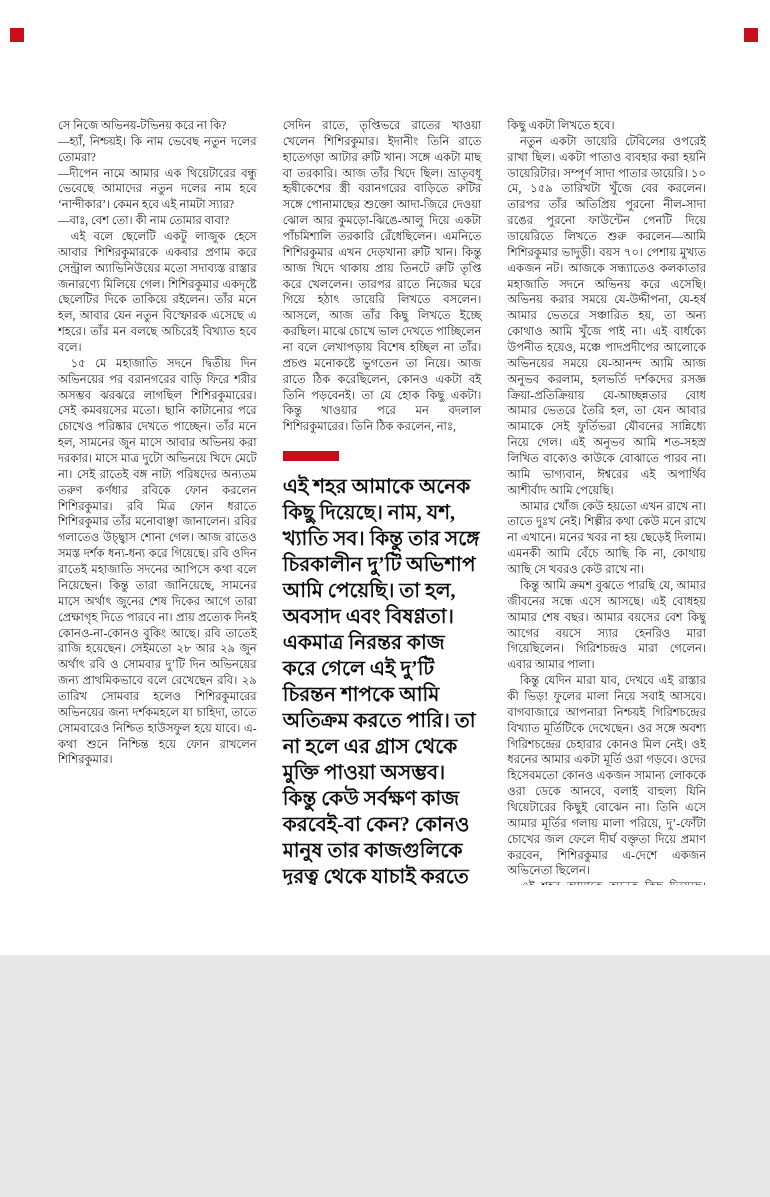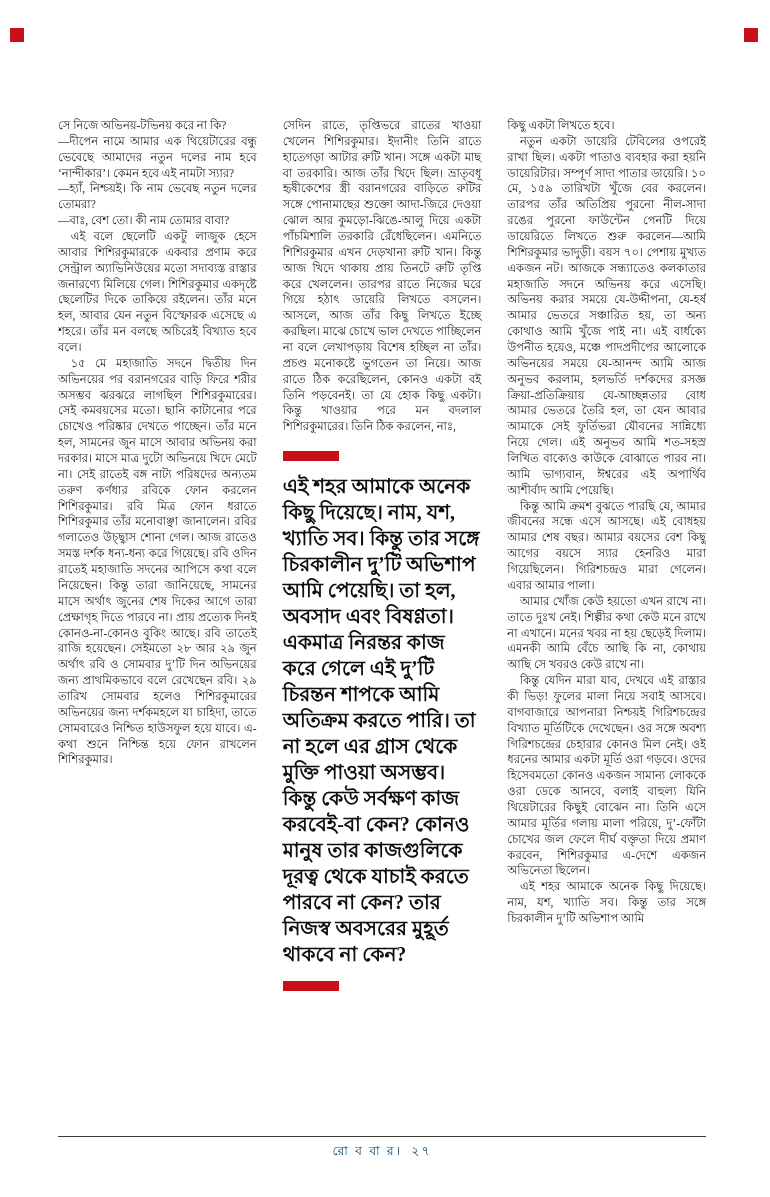--- a/index.html
+++ b/index.html
@@ -9,7 +9,7 @@
   .page {
     position: relative;
     width: 770px;
-    height: 1197px;
+    height: 955px;
     margin: 0 auto;
     background: #ffffff;
     overflow: hidden;

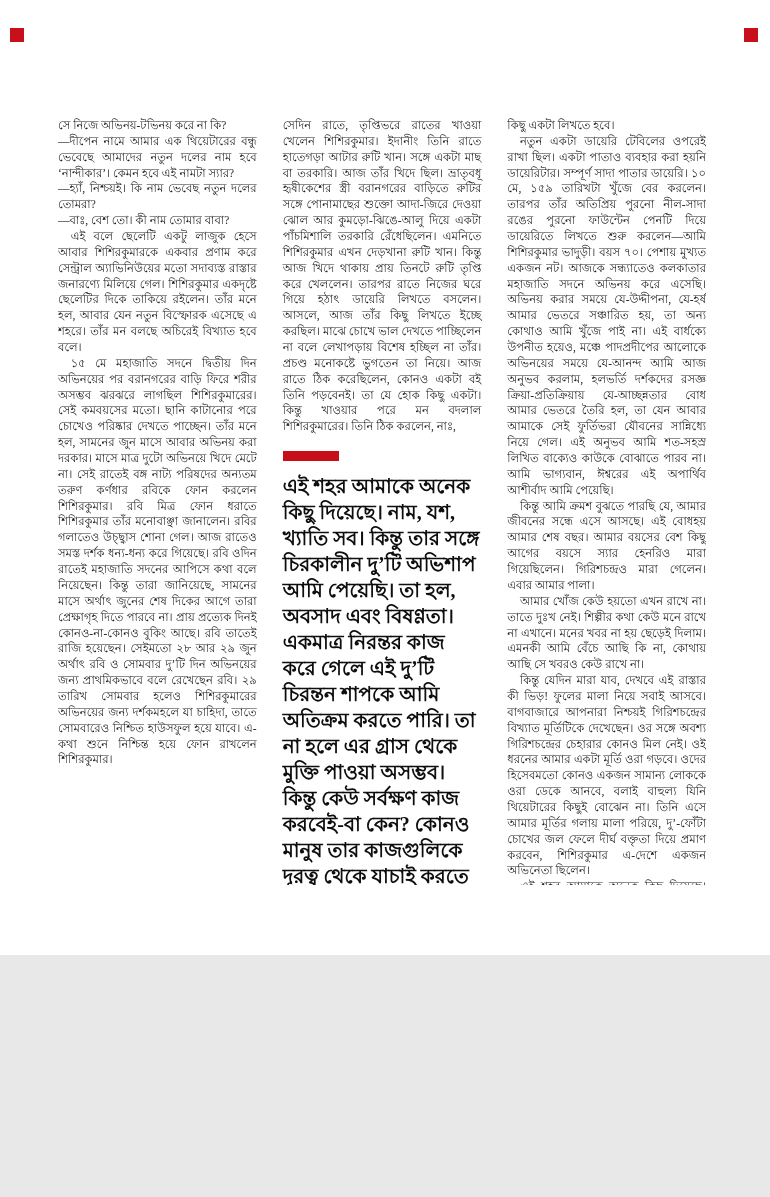--- a/index.html
+++ b/index.html
@@ -94,8 +94,8 @@
 
     <div class="col">
         <p>সে নিজে অভিনয়-টভিনয় করে না কি?</p>
+        <p class="dash">—হ্যাঁ, নিশ্চয়ই। কি নাম ভেবেছ নতুন দলের তোমরা?</p>
         <p class="dash">—দীপেন নামে আমার এক থিয়েটারের বন্ধু ভেবেছে আমাদের নতুন দলের নাম হবে ‘নান্দীকার’। কেমন হবে এই নামটা স্যার?</p>
-        <p class="dash">—হ্যাঁ, নিশ্চয়ই। কি নাম ভেবেছ নতুন দলের তোমরা?</p>
         <p class="dash">—বাঃ, বেশ তো। কী নাম তোমার বাবা?</p>
         <p>এই বলে ছেলেটি একটু লাজুক হেসে আবার শিশিরকুমারকে একবার প্রণাম করে সেন্ট্রাল অ্যাভিনিউয়ের মতো সদাব্যস্ত রাস্তার জনারণ্যে মিলিয়ে গেল। শিশিরকুমার একদৃষ্টে ছেলেটির দিকে তাকিয়ে রইলেন। তাঁর মনে হল, আবার যেন নতুন বিস্ফোরক এসেছে এ শহরে। তাঁর মন বলছে অচিরেই বিখ্যাত হবে বলে।</p>
         <p>১৫ মে মহাজাতি সদনে দ্বিতীয় দিন অভিনয়ের পর বরানগরের বাড়ি ফিরে শরীর অসম্ভব ঝরঝরে লাগছিল শিশিরকুমারের। সেই কমবয়সের মতো। ছানি কাটানোর পরে চোখেও পরিষ্কার দেখতে পাচ্ছেন। তাঁর মনে হল, সামনের জুন মাসে আবার অভিনয় করা দরকার। মাসে মাত্র দুটো অভিনয়ে খিদে মেটে না। সেই রাতেই বঙ্গ নাট্য পরিষদের অন্যতম তরুণ কর্ণধার রবিকে ফোন করলেন শিশিরকুমার। রবি মিত্র ফোন ধরাতে শিশিরকুমার তাঁর মনোবাঞ্ছা জানালেন। রবির গলাতেও উচ্ছ্বাস শোনা গেল। আজ রাতেও সমস্ত দর্শক ধন্য-ধন্য করে গিয়েছে। রবি ওদিন রাতেই মহাজাতি সদনের আপিসে কথা বলে নিয়েছেন। কিন্তু তারা জানিয়েছে, সামনের মাসে অর্থাৎ জুনের শেষ দিকের আগে তারা প্রেক্ষাগৃহ দিতে পারবে না। প্রায় প্রত্যেক দিনই কোনও-না-কোনও বুকিং আছে। রবি তাতেই রাজি হয়েছেন। সেইমতো ২৮ আর ২৯ জুন অর্থাৎ রবি ও সোমবার দু’টি দিন অভিনয়ের জন্য প্রাথমিকভাবে বলে রেখেছেন রবি। ২৯ তারিখ সোমবার হলেও শিশিরকুমারের অভিনয়ের জন্য দর্শকমহলে যা চাহিদা, তাতে সোমবারেও নিশ্চিত হাউসফুল হয়ে যাবে। এ-কথা শুনে নিশ্চিন্ত হয়ে ফোন রাখলেন শিশিরকুমার।</p>

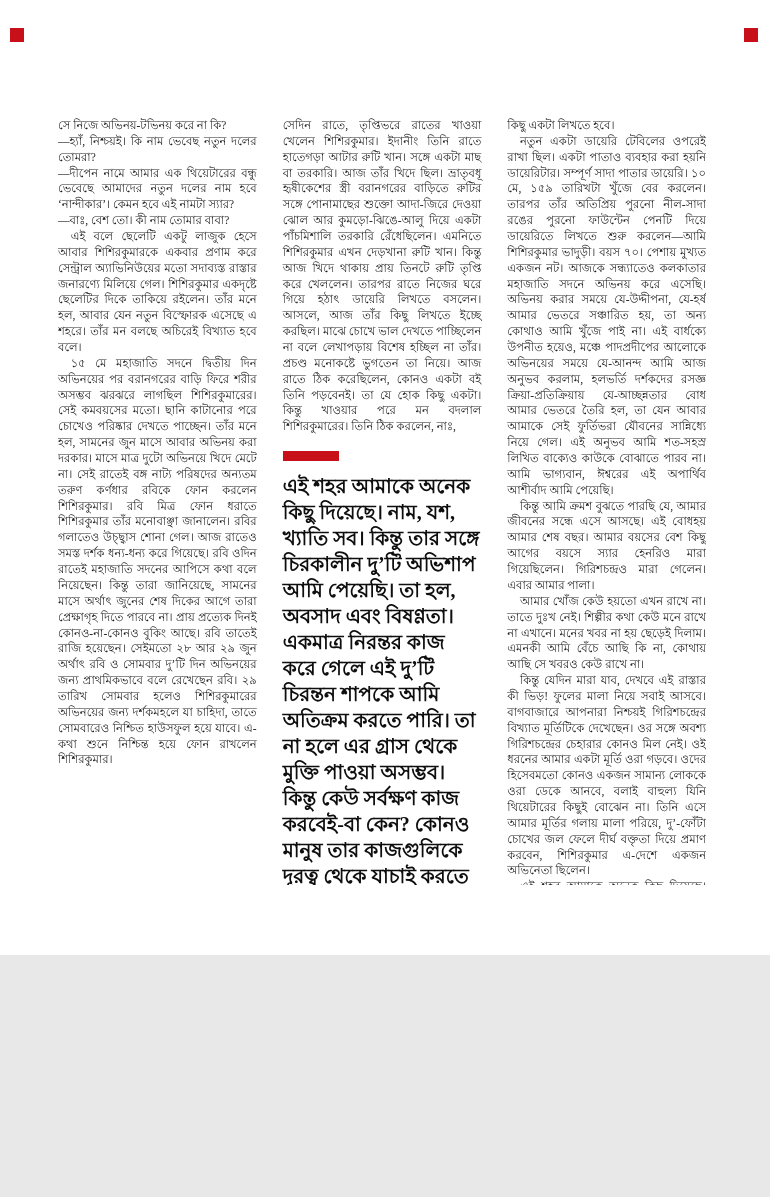--- a/index.html
+++ b/index.html
@@ -115,8 +115,8 @@
     <div class="col">
         <p>কিছু একটা লিখতে হবে।</p>
         <p>নতুন একটা ডায়েরি টেবিলের ওপরেই রাখা ছিল। একটা পাতাও ব্যবহার করা হয়নি ডায়েরিটার। সম্পূর্ণ সাদা পাতার ডায়েরি। ১০ মে, ১৫৯ তারিখটা খুঁজে বের করলেন। তারপর তাঁর অতিপ্রিয় পুরনো নীল-সাদা রঙের পুরনো ফাউন্টেন পেনটি দিয়ে ডায়েরিতে লিখতে শুরু করলেন—আমি শিশিরকুমার ভাদুড়ী। বয়স ৭০। পেশায় মুখ্যত একজন নট। আজকে সন্ধ্যাতেও কলকাতার মহাজাতি সদনে অভিনয় করে এসেছি। অভিনয় করার সময়ে যে-উদ্দীপনা, যে-হর্ষ আমার ভেতরে সঞ্চারিত হয়, তা অন্য কোথাও আমি খুঁজে পাই না। এই বার্ধক্যে উপনীত হয়েও, মঞ্চে পাদপ্রদীপের আলোকে অভিনয়ের সময়ে যে-আনন্দ আমি আজ অনুভব করলাম, হলভর্তি দর্শকদের রসজ্ঞ ক্রিয়া-প্রতিক্রিয়ায় যে-আচ্ছন্নতার বোধ আমার ভেতরে তৈরি হল, তা যেন আবার আমাকে সেই ফুর্তিভরা যৌবনের সান্নিধ্যে নিয়ে গেল। এই অনুভব আমি শত-সহস্র লিখিত বাক্যেও কাউকে বোঝাতে পারব না। আমি ভাগ্যবান, ঈশ্বরের এই অপার্থিব আশীর্বাদ আমি পেয়েছি।</p>
+        <p>আমার খোঁজ কেউ হয়তো এখন রাখে না। তাতে দুঃখ নেই। শিল্পীর কথা কেউ মনে রাখে না এখানে। মনের খবর না হয় ছেড়েই দিলাম। এমনকী আমি বেঁচে আছি কি না, কোথায় আছি সে খবরও কেউ রাখে না।</p>
         <p>কিন্তু আমি ক্রমশ বুঝতে পারছি যে, আমার জীবনের সন্ধে এসে আসছে। এই বোধহয় আমার শেষ বছর। আমার বয়সের বেশ কিছু আগের বয়সে স্যার হেনরিও মারা গিয়েছিলেন। গিরিশচন্দ্রও মারা গেলেন। এবার আমার পালা।</p>
-        <p>আমার খোঁজ কেউ হয়তো এখন রাখে না। তাতে দুঃখ নেই। শিল্পীর কথা কেউ মনে রাখে না এখানে। মনের খবর না হয় ছেড়েই দিলাম। এমনকী আমি বেঁচে আছি কি না, কোথায় আছি সে খবরও কেউ রাখে না।</p>
         <p>কিন্তু যেদিন মারা যাব, দেখবে এই রাস্তার কী ভিড়! ফুলের মালা নিয়ে সবাই আসবে। বাগবাজারে আপনারা নিশ্চয়ই গিরিশচন্দ্রের বিখ্যাত মূর্তিটিকে দেখেছেন। ওর সঙ্গে অবশ্য গিরিশচন্দ্রের চেহারার কোনও মিল নেই। ওই ধরনের আমার একটা মূর্তি ওরা গড়বে। ওদের হিসেবমতো কোনও একজন সামান্য লোককে ওরা ডেকে আনবে, বলাই বাহুল্য যিনি থিয়েটারের কিছুই বোঝেন না। তিনি এসে আমার মূর্তির গলায় মালা পরিয়ে, দু’-ফোঁটা চোখের জল ফেলে দীর্ঘ বক্তৃতা দিয়ে প্রমাণ করবেন, শিশিরকুমার এ-দেশে একজন অভিনেতা ছিলেন।</p>
         <p>এই শহর আমাকে অনেক কিছু দিয়েছে। নাম, যশ, খ্যাতি সব। কিন্তু তার সঙ্গে চিরকালীন দু’টি অভিশাপ আমি</p>
       </div>

